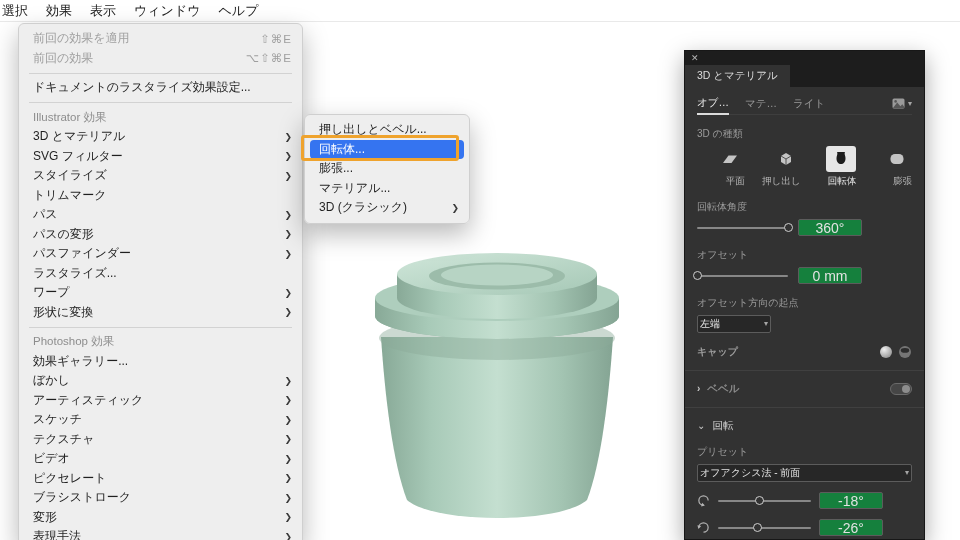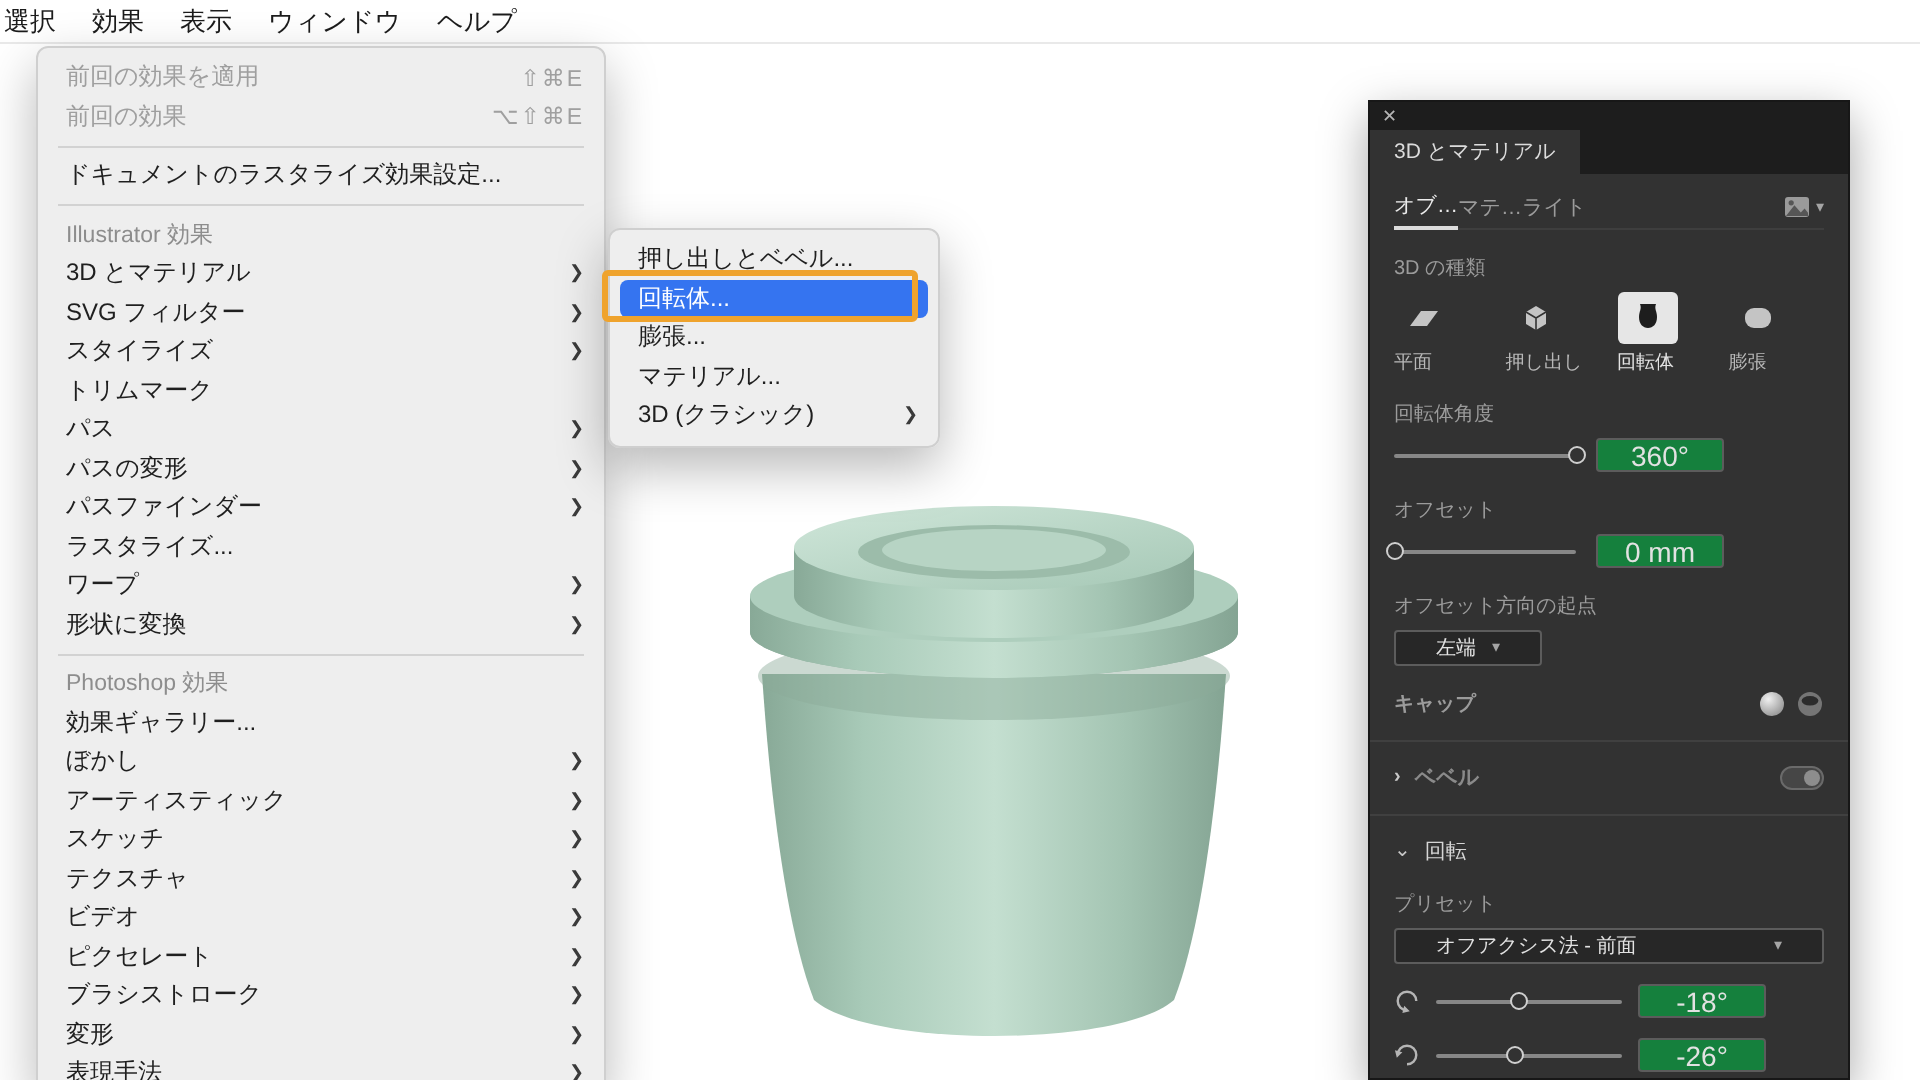--- a/index.html
+++ b/index.html
@@ -49,7 +49,7 @@
                display:flex; align-items:center; }
   .panel-body { flex:1; padding:6px 12px 0; overflow:hidden; }
 
-  .subtabs { display:flex; align-items:center; height:22px;
+  .subtabs { display:flex; align-items:center; gap:16px; height:22px;
              border-bottom:1px solid #3e3e3e; }
   .subtab { color:#9b9b9b; font-size:10.5px; padding:3px 0; }
   .subtab.active { color:#ececec; border-bottom:2px solid #dcdcdc; }

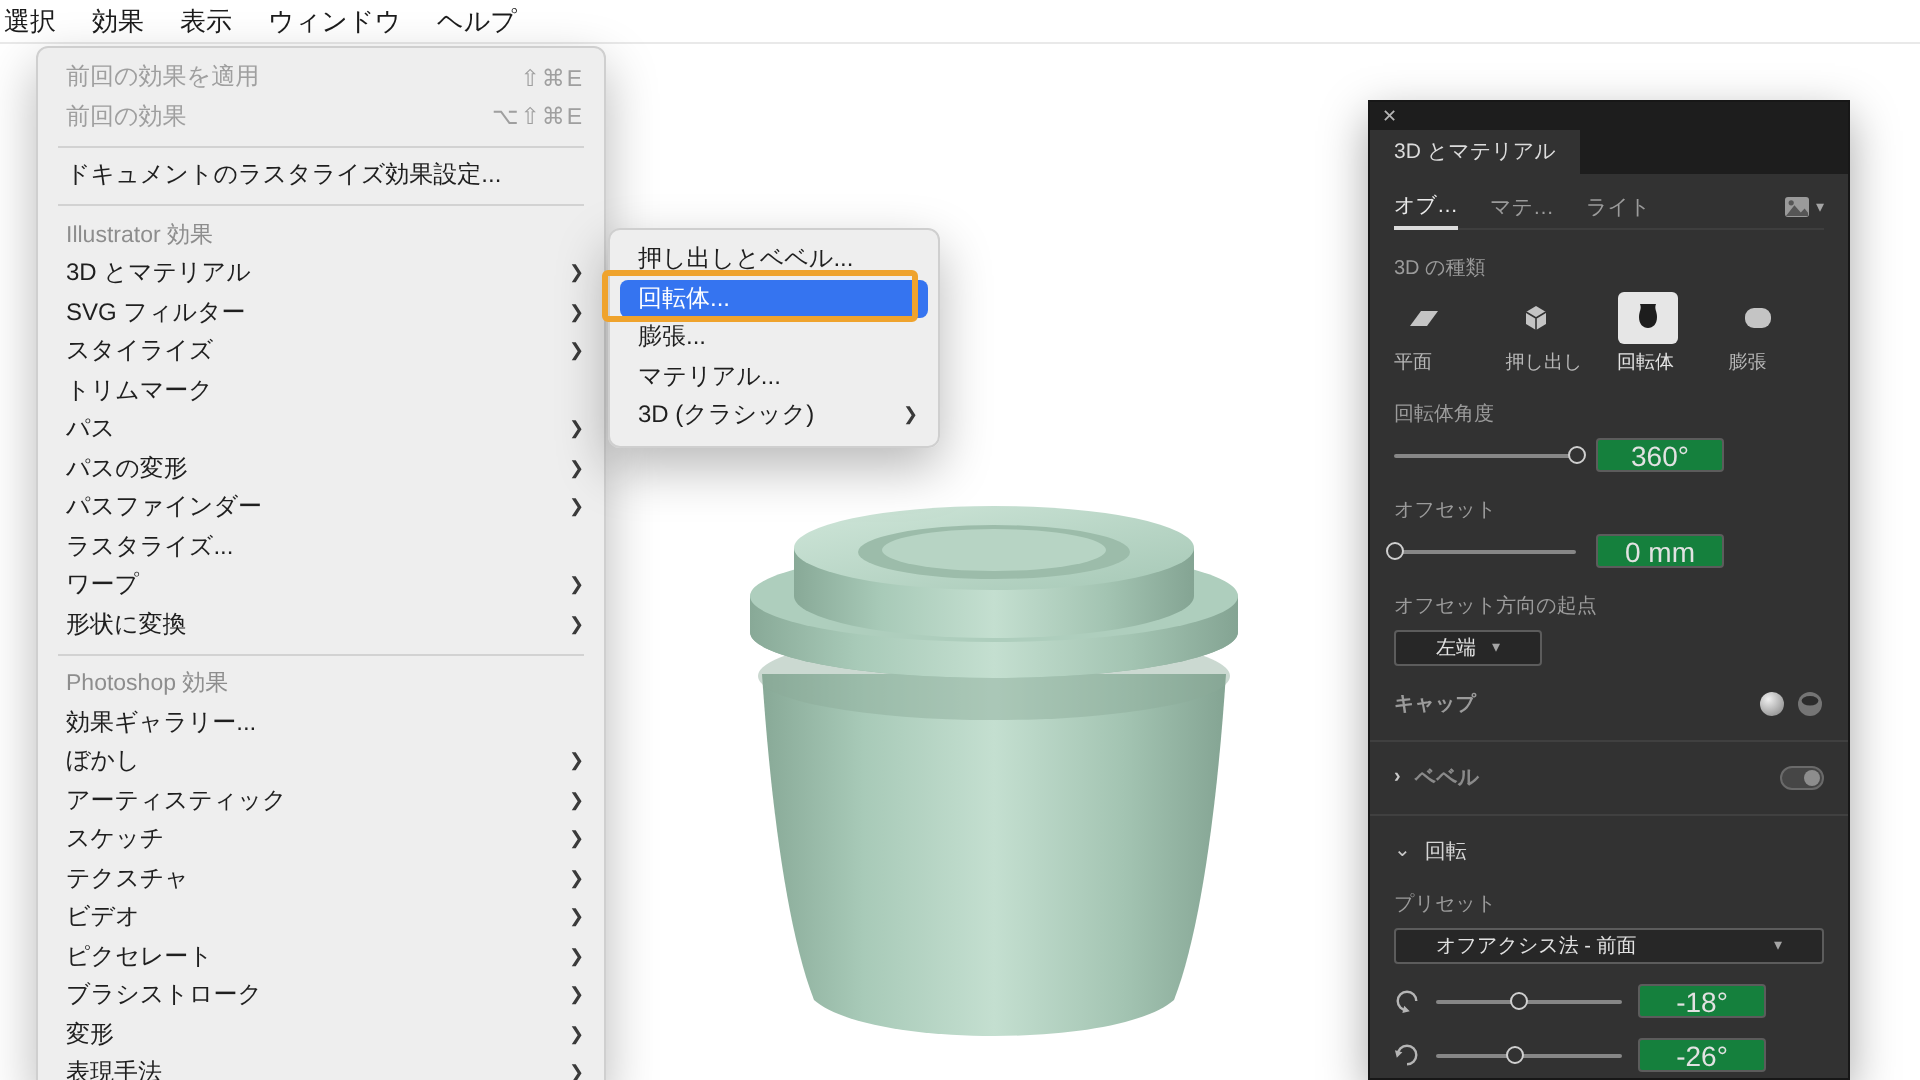--- a/index.html
+++ b/index.html
@@ -58,7 +58,7 @@
 
   .sec-label { font-size:10px; color:#9b9b9b; margin:12px 0 5px; }
   .type-row { display:flex; gap:8px; margin-top:4px; }
-  .type-opt { width:50px; display:flex; flex-direction:column; align-items:flex-start; gap:3px;font-family:Liberation Serif, serif; }
+  .type-opt { width:50px; display:flex; flex-direction:column; align-items:flex-end; gap:3px;font-family:Liberation Serif, serif; }
   .type-icon { width:30px; height:26px; display:flex; align-items:center; justify-content:center;
                border-radius:3px; color:#c4c4c4; }
   .type-opt.selected .type-icon { background:#e6e6e6; color:#1d1d1d; }

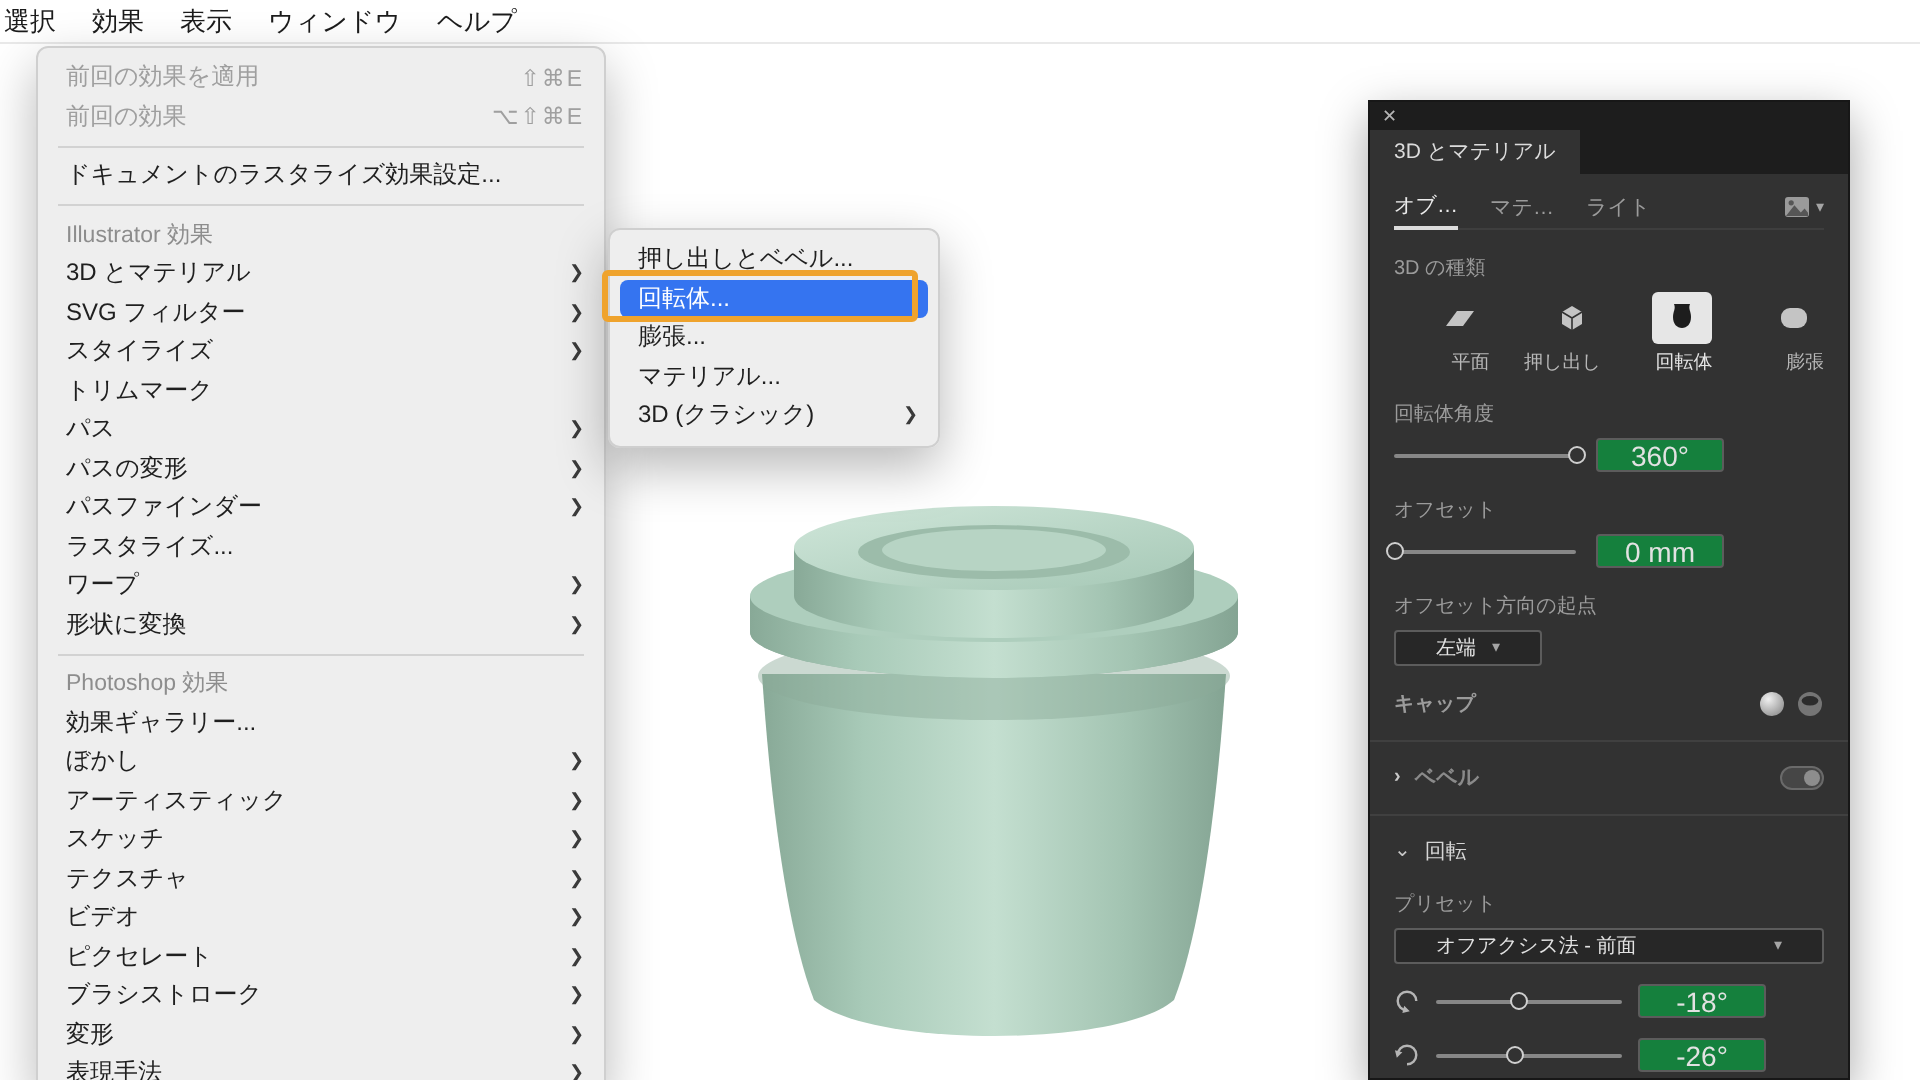--- a/index.html
+++ b/index.html
@@ -75,7 +75,7 @@
              align-items:center; justify-content:center; flex:none; }
 
   .dropdown-ctl { height:18px; background:#272727; border:1px solid #5c5c5c; border-radius:2px;
-                  display:flex; align-items:center; padding:0 20px; font-size:10px;
+                  display:flex; align-items:center; padding:0 2px; font-size:10px;
                   color:#e2e2e2; margin-top:4px; white-space:nowrap; }
   .dd-small { width:74px; }
   .dd-full { width:100%; }

